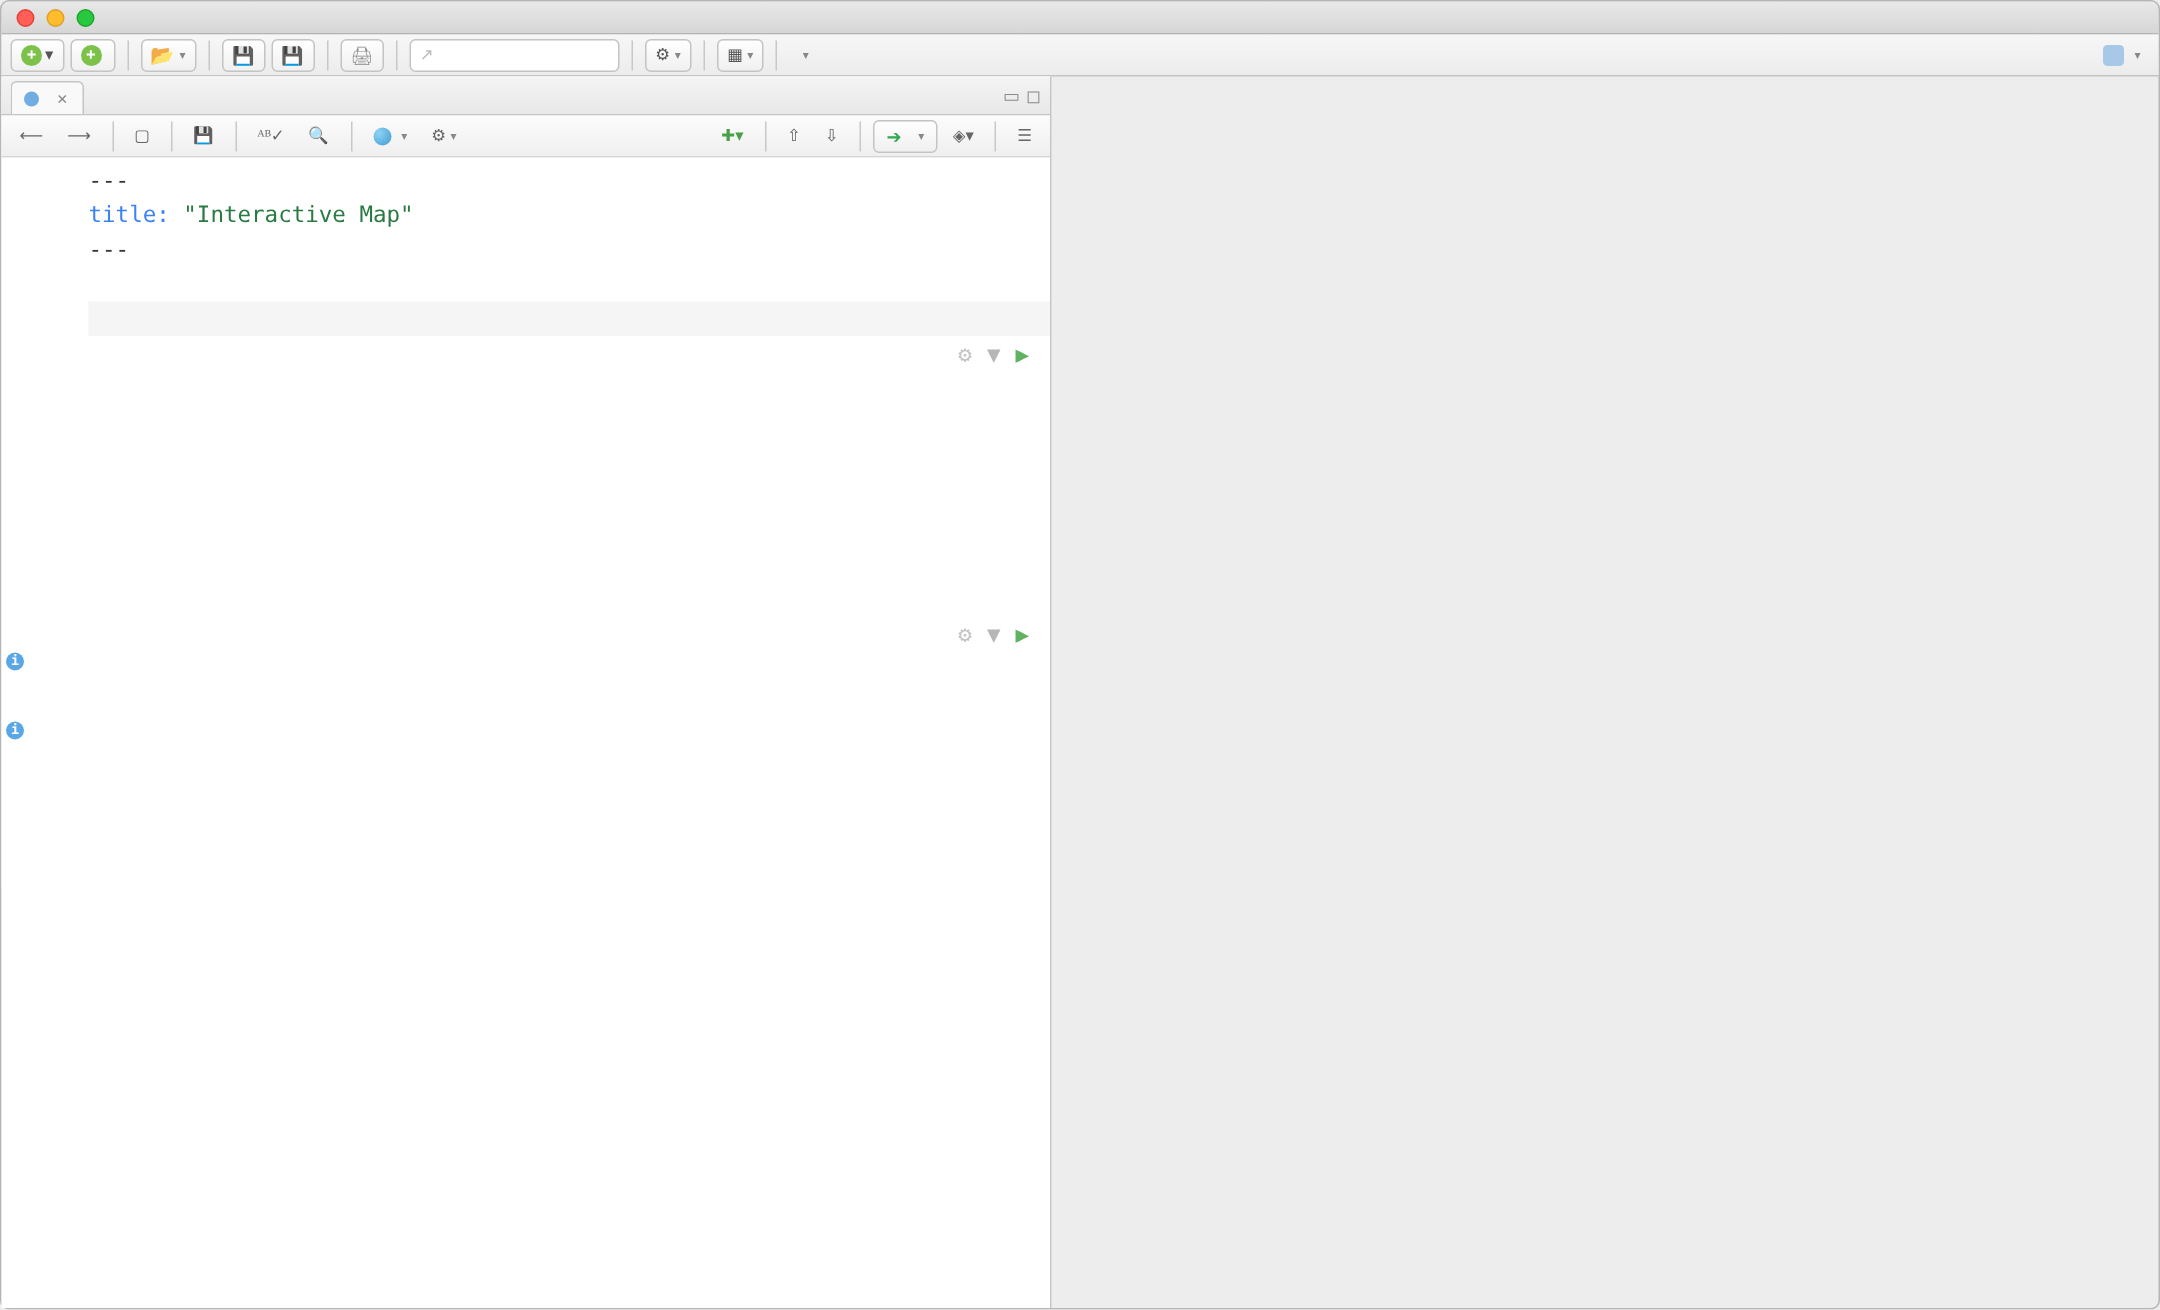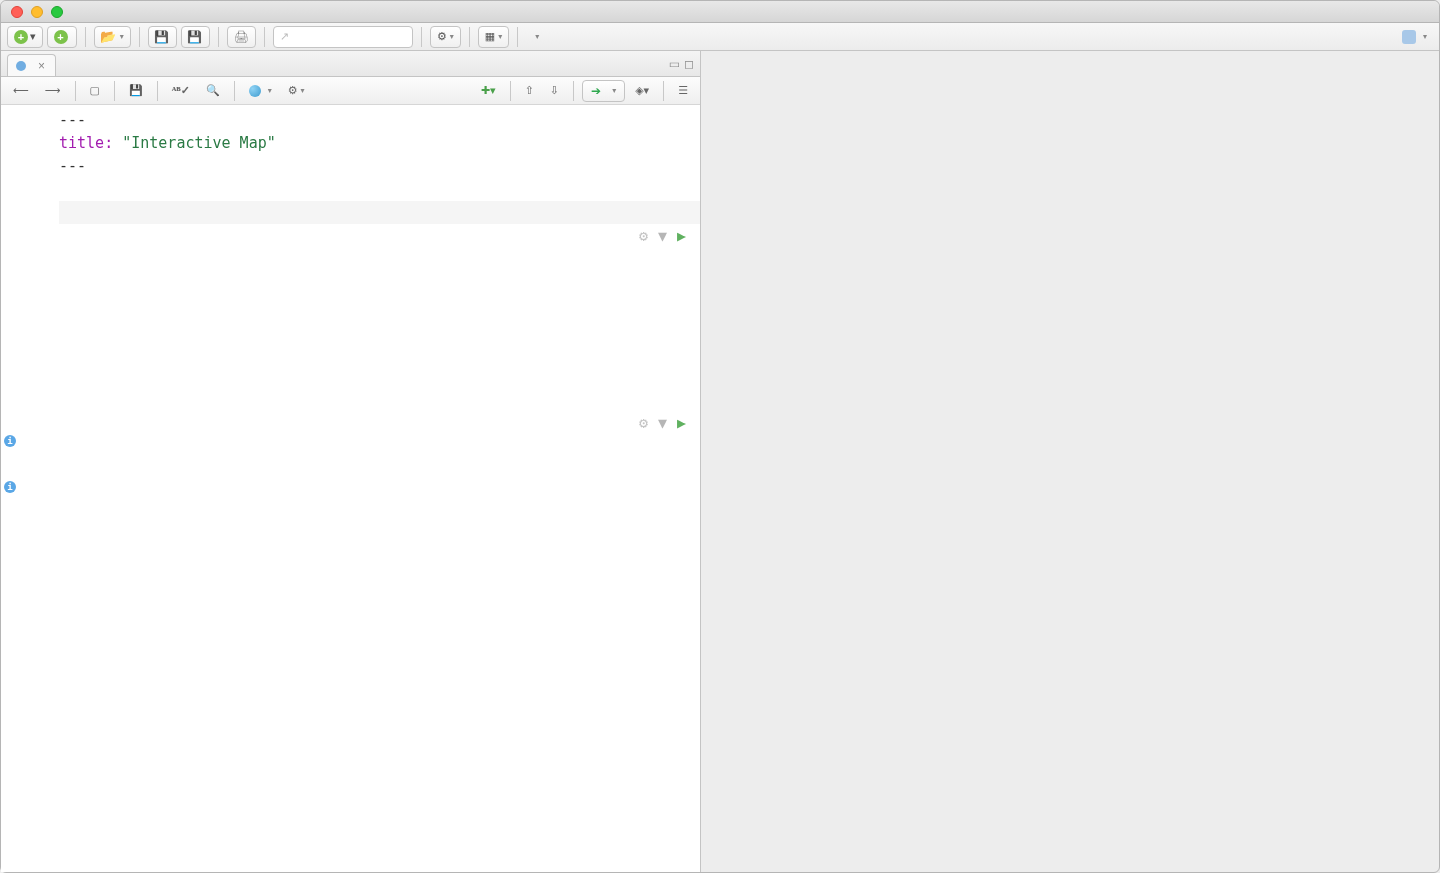--- a/index.html
+++ b/index.html
@@ -242,7 +242,7 @@
         <span class="tb-sep"></span>
         <span class="edbtn">💾</span>
         <span class="tb-sep"></span>
-        <span class="edbtn" style="font-family:serif;font-weight:bold;">ᴬᴮ✓</span>
+        <span class="edbtn" style="font-family:serif;font-weight:normal;">ᴬᴮ✓</span>
         <span class="edbtn">🔍</span>
         <span class="tb-sep"></span>
         <span class="edbtn knit">

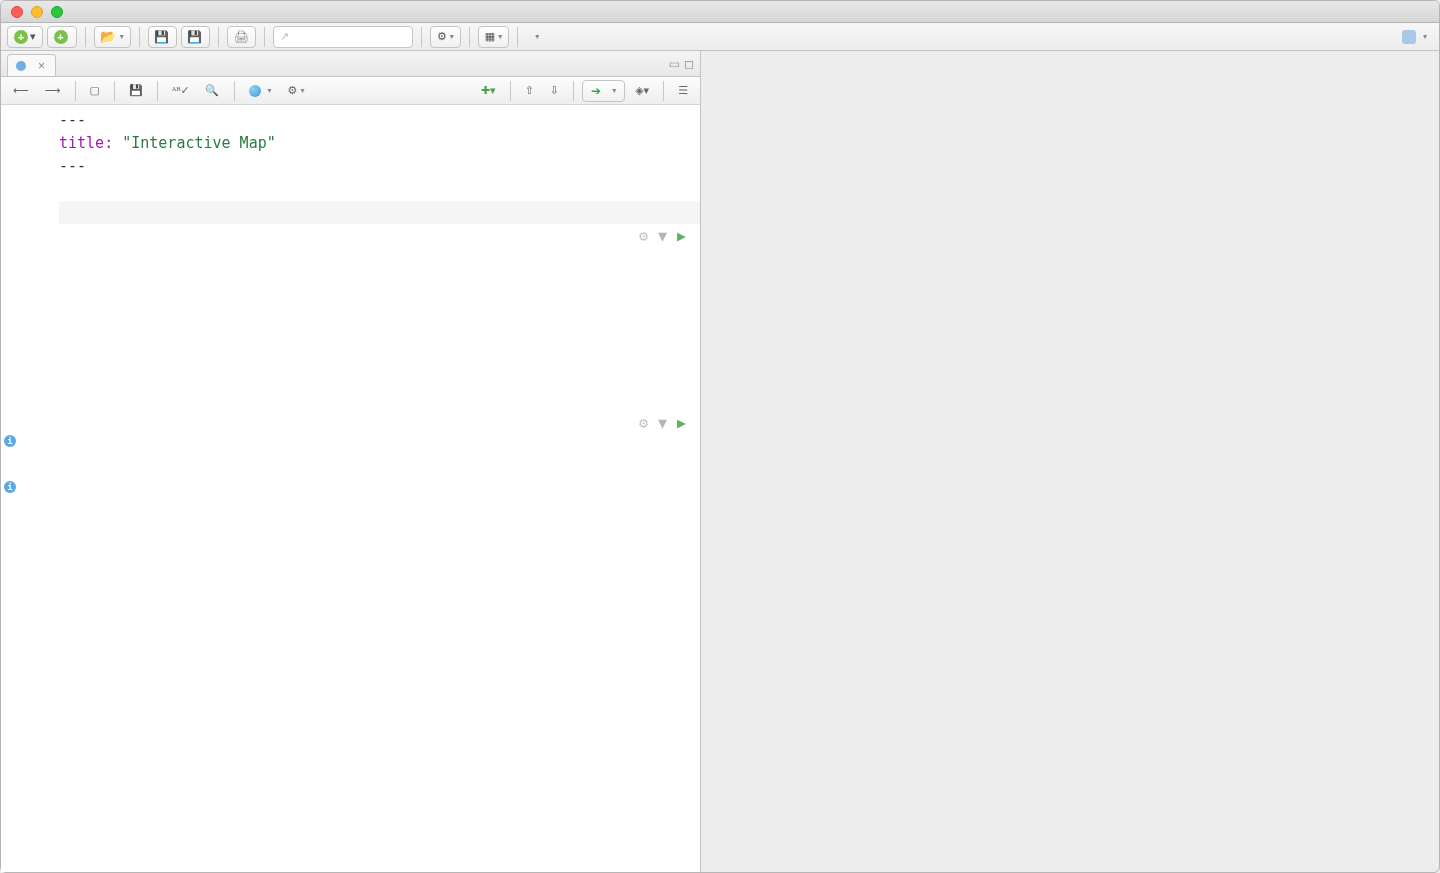--- a/index.html
+++ b/index.html
@@ -142,7 +142,7 @@
 .chunk-ctrl .play { color:#60b160; }
 
 
-.kw { color:#a21caf; }
+.kw { color:#3b82f6; }
 .str { color:#2a7a44; }
 .infodot { position:absolute; width:12px;height:12px;border-radius:50%;
   background:#5aa7e6; color:#fff; font-size:9px; font-weight:bold;

